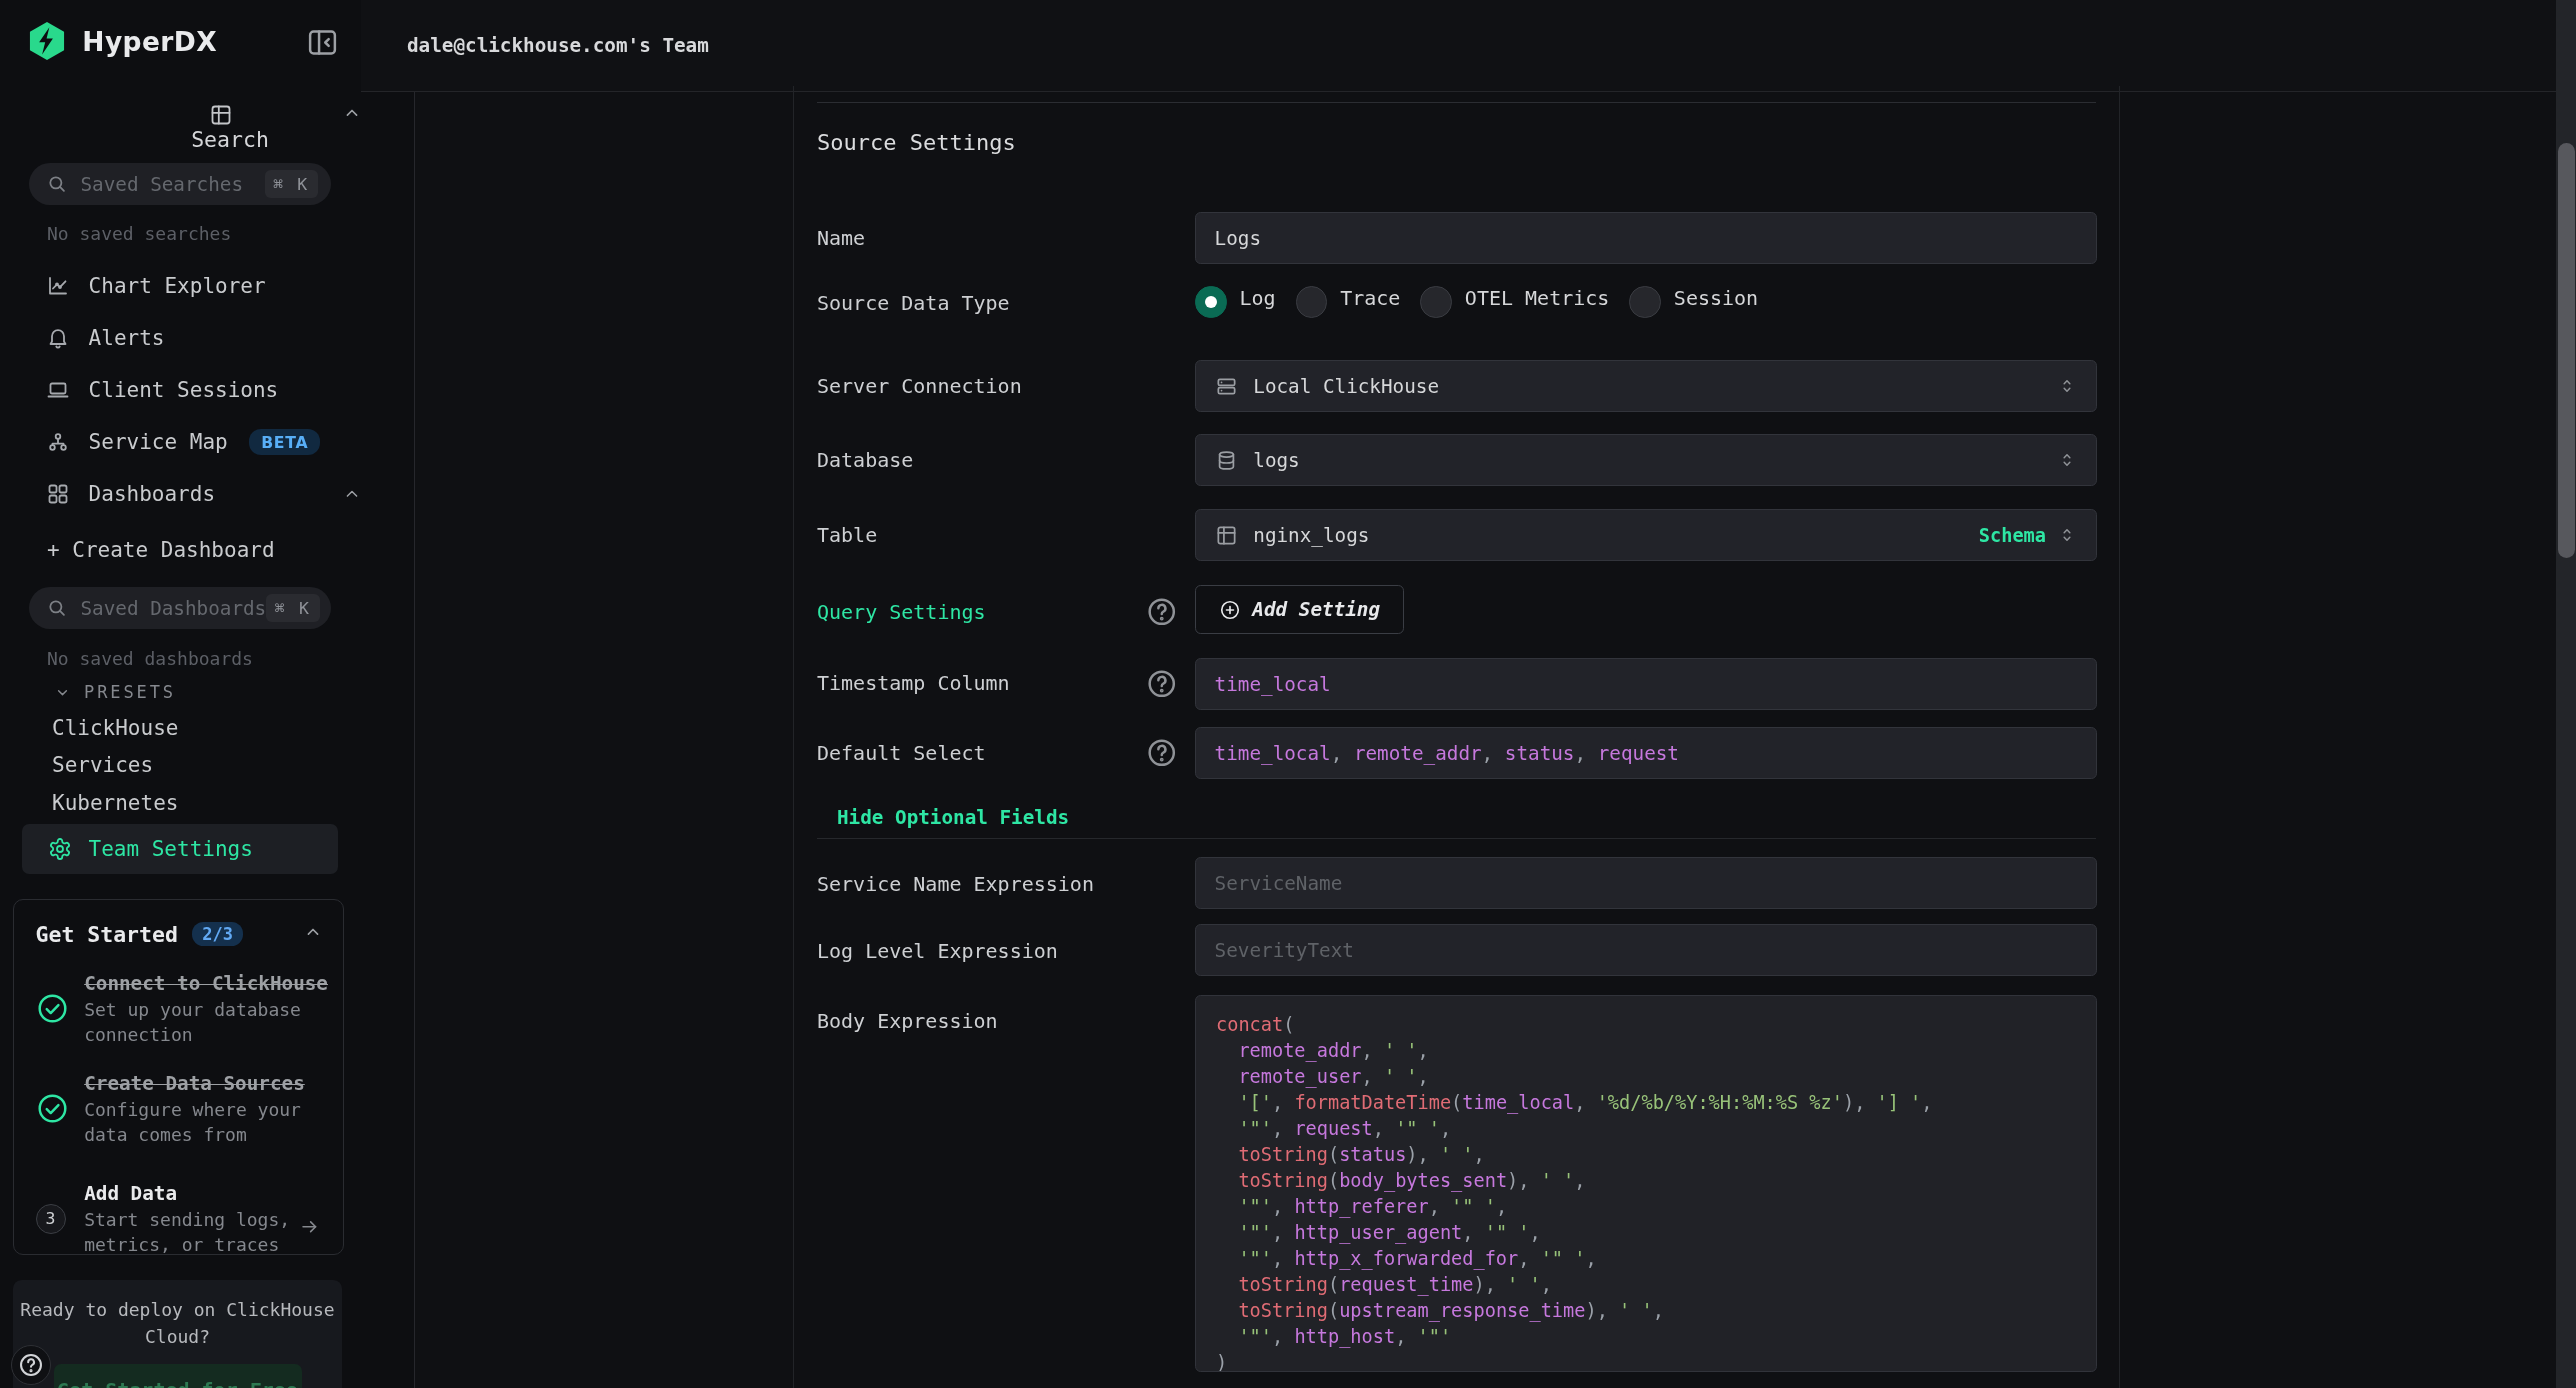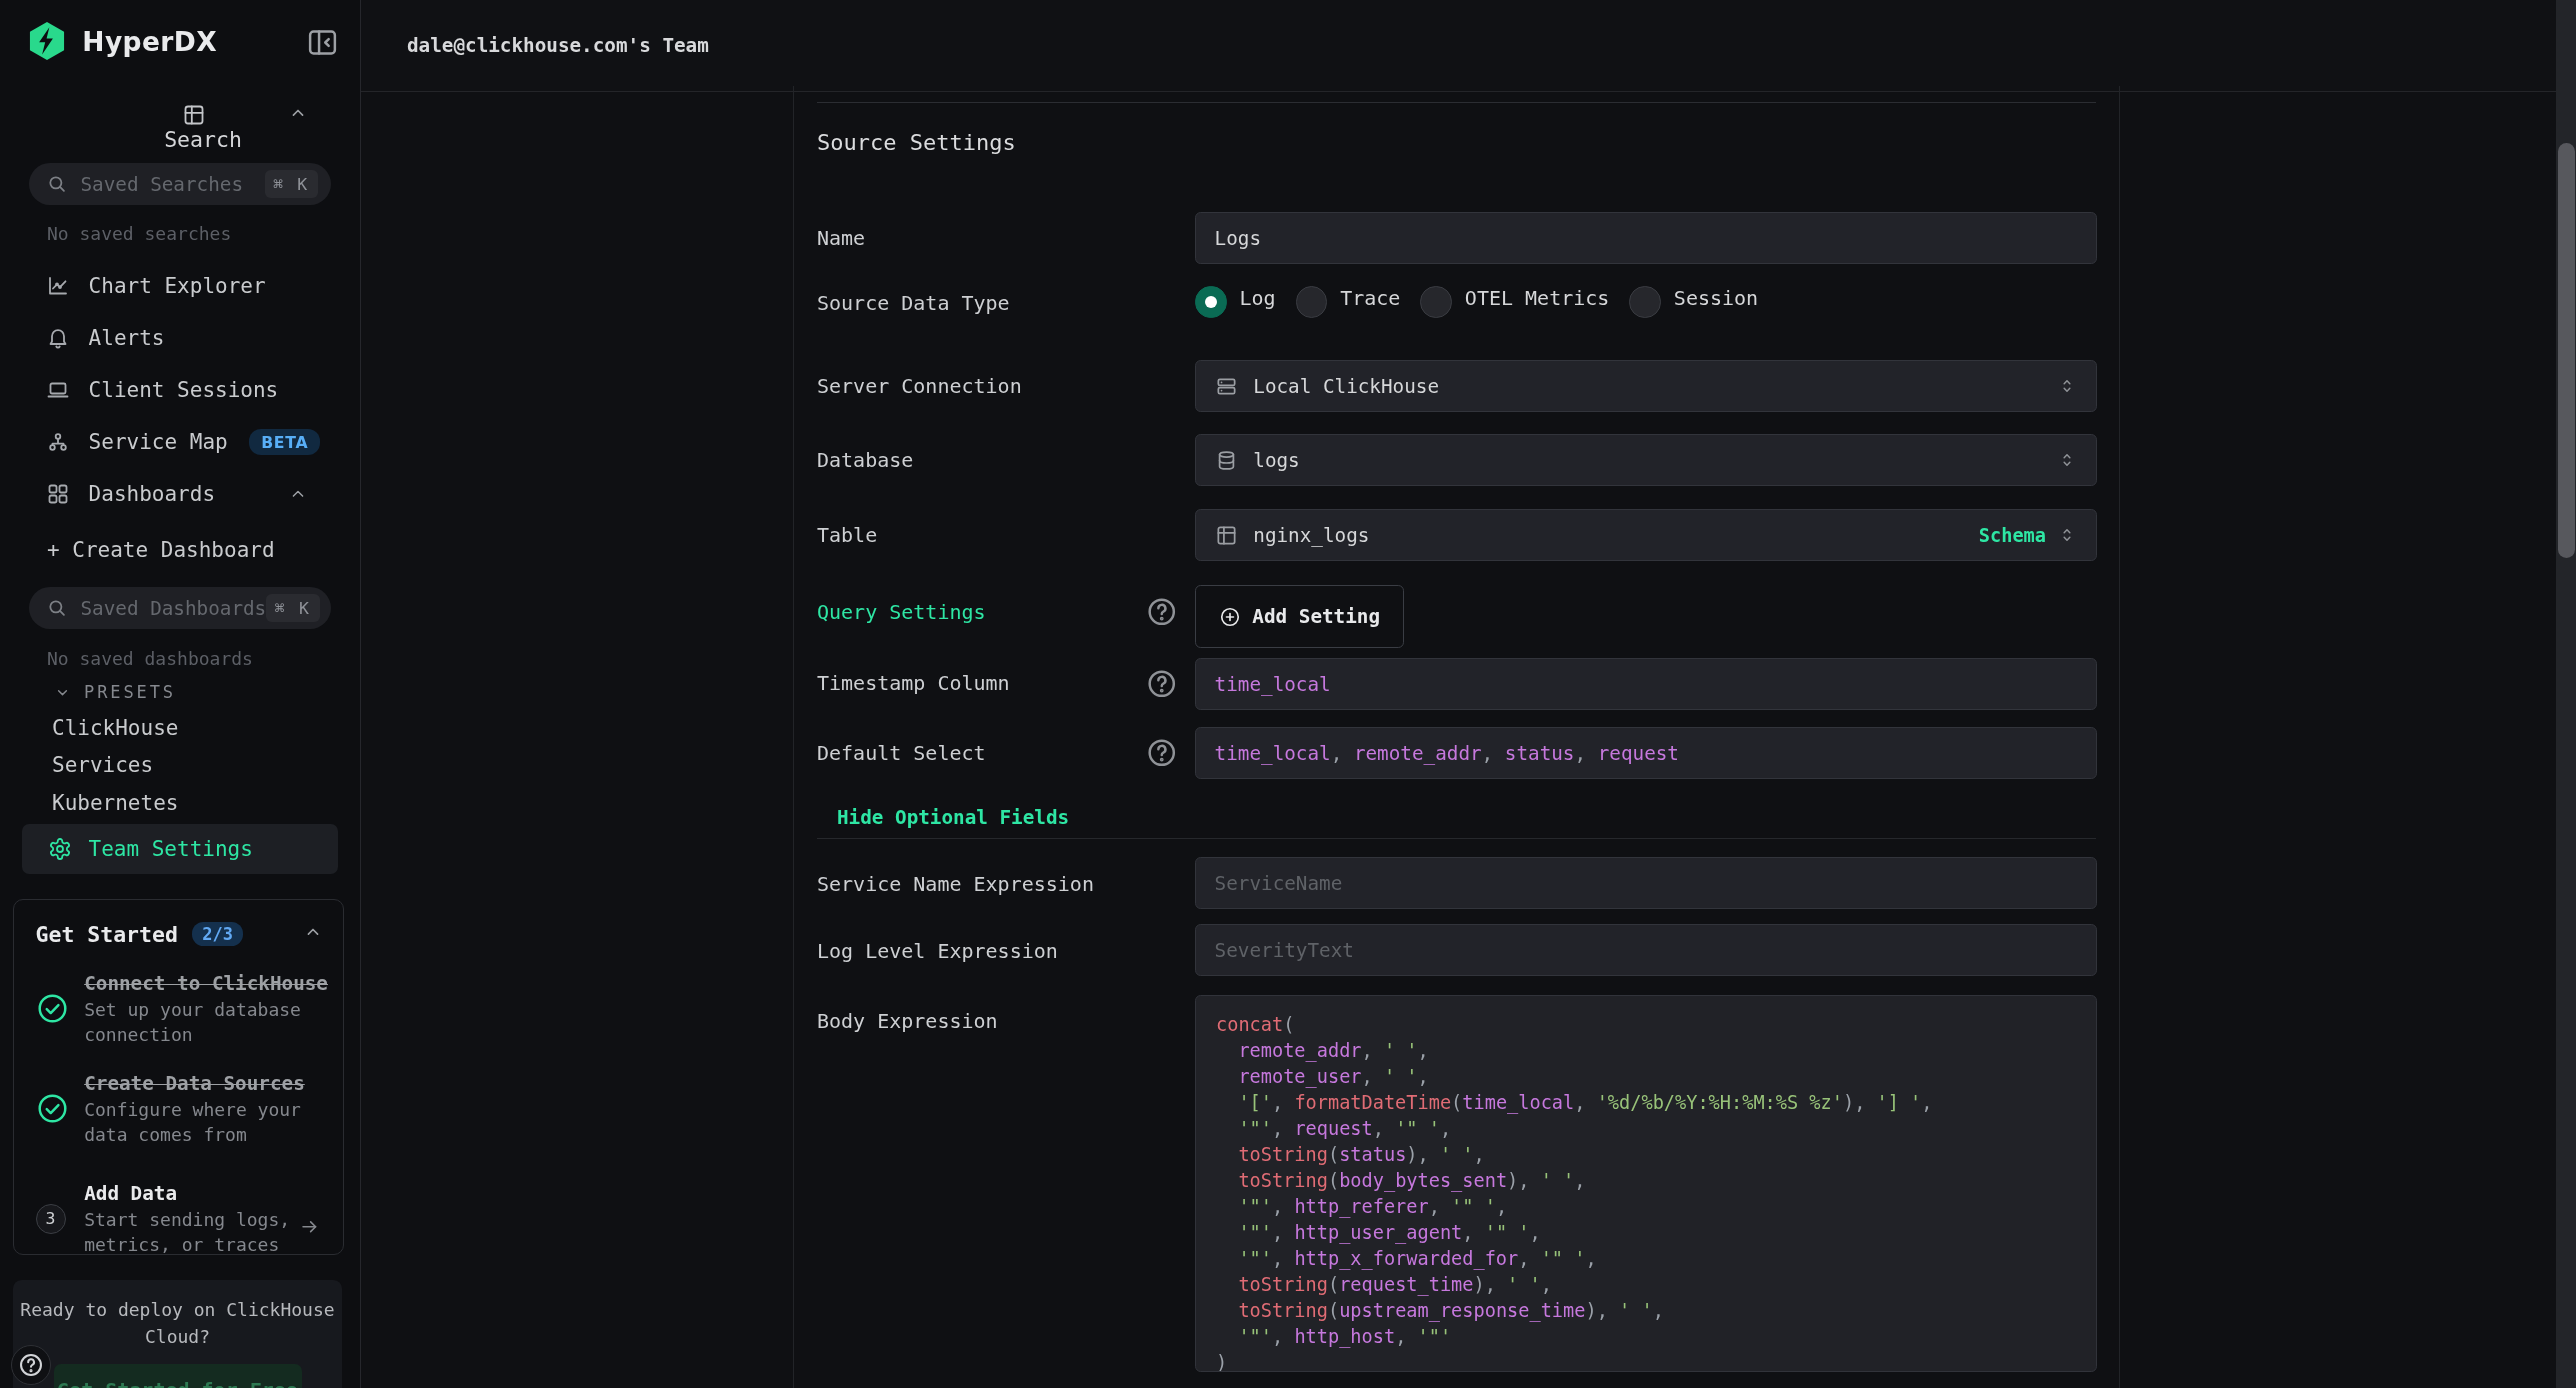--- a/index.html
+++ b/index.html
@@ -13,7 +13,7 @@
   svg { display:block; width:100%; height:100%; }
 
   
-  .sidebar { position:absolute; left:0; top:0; bottom:0; width:361px; background:#0d0e11; border-right:1.4px solid #26272c; }
+  .sidebar { position:absolute; left:0; top:0; bottom:0; width:415px; background:#0d0e11; border-right:1.4px solid #26272c; }
   .logo-row { position:absolute; top:20px; left:26px; display:flex; align-items:center; gap:14.3px; }
   .logo-hex { width:42px; height:42px; }
   .brand { font-family:"DejaVu Sans","Liberation Sans",sans-serif; font-weight:700; font-size:26.5px; color:#e9eaec; letter-spacing:0.4px; }

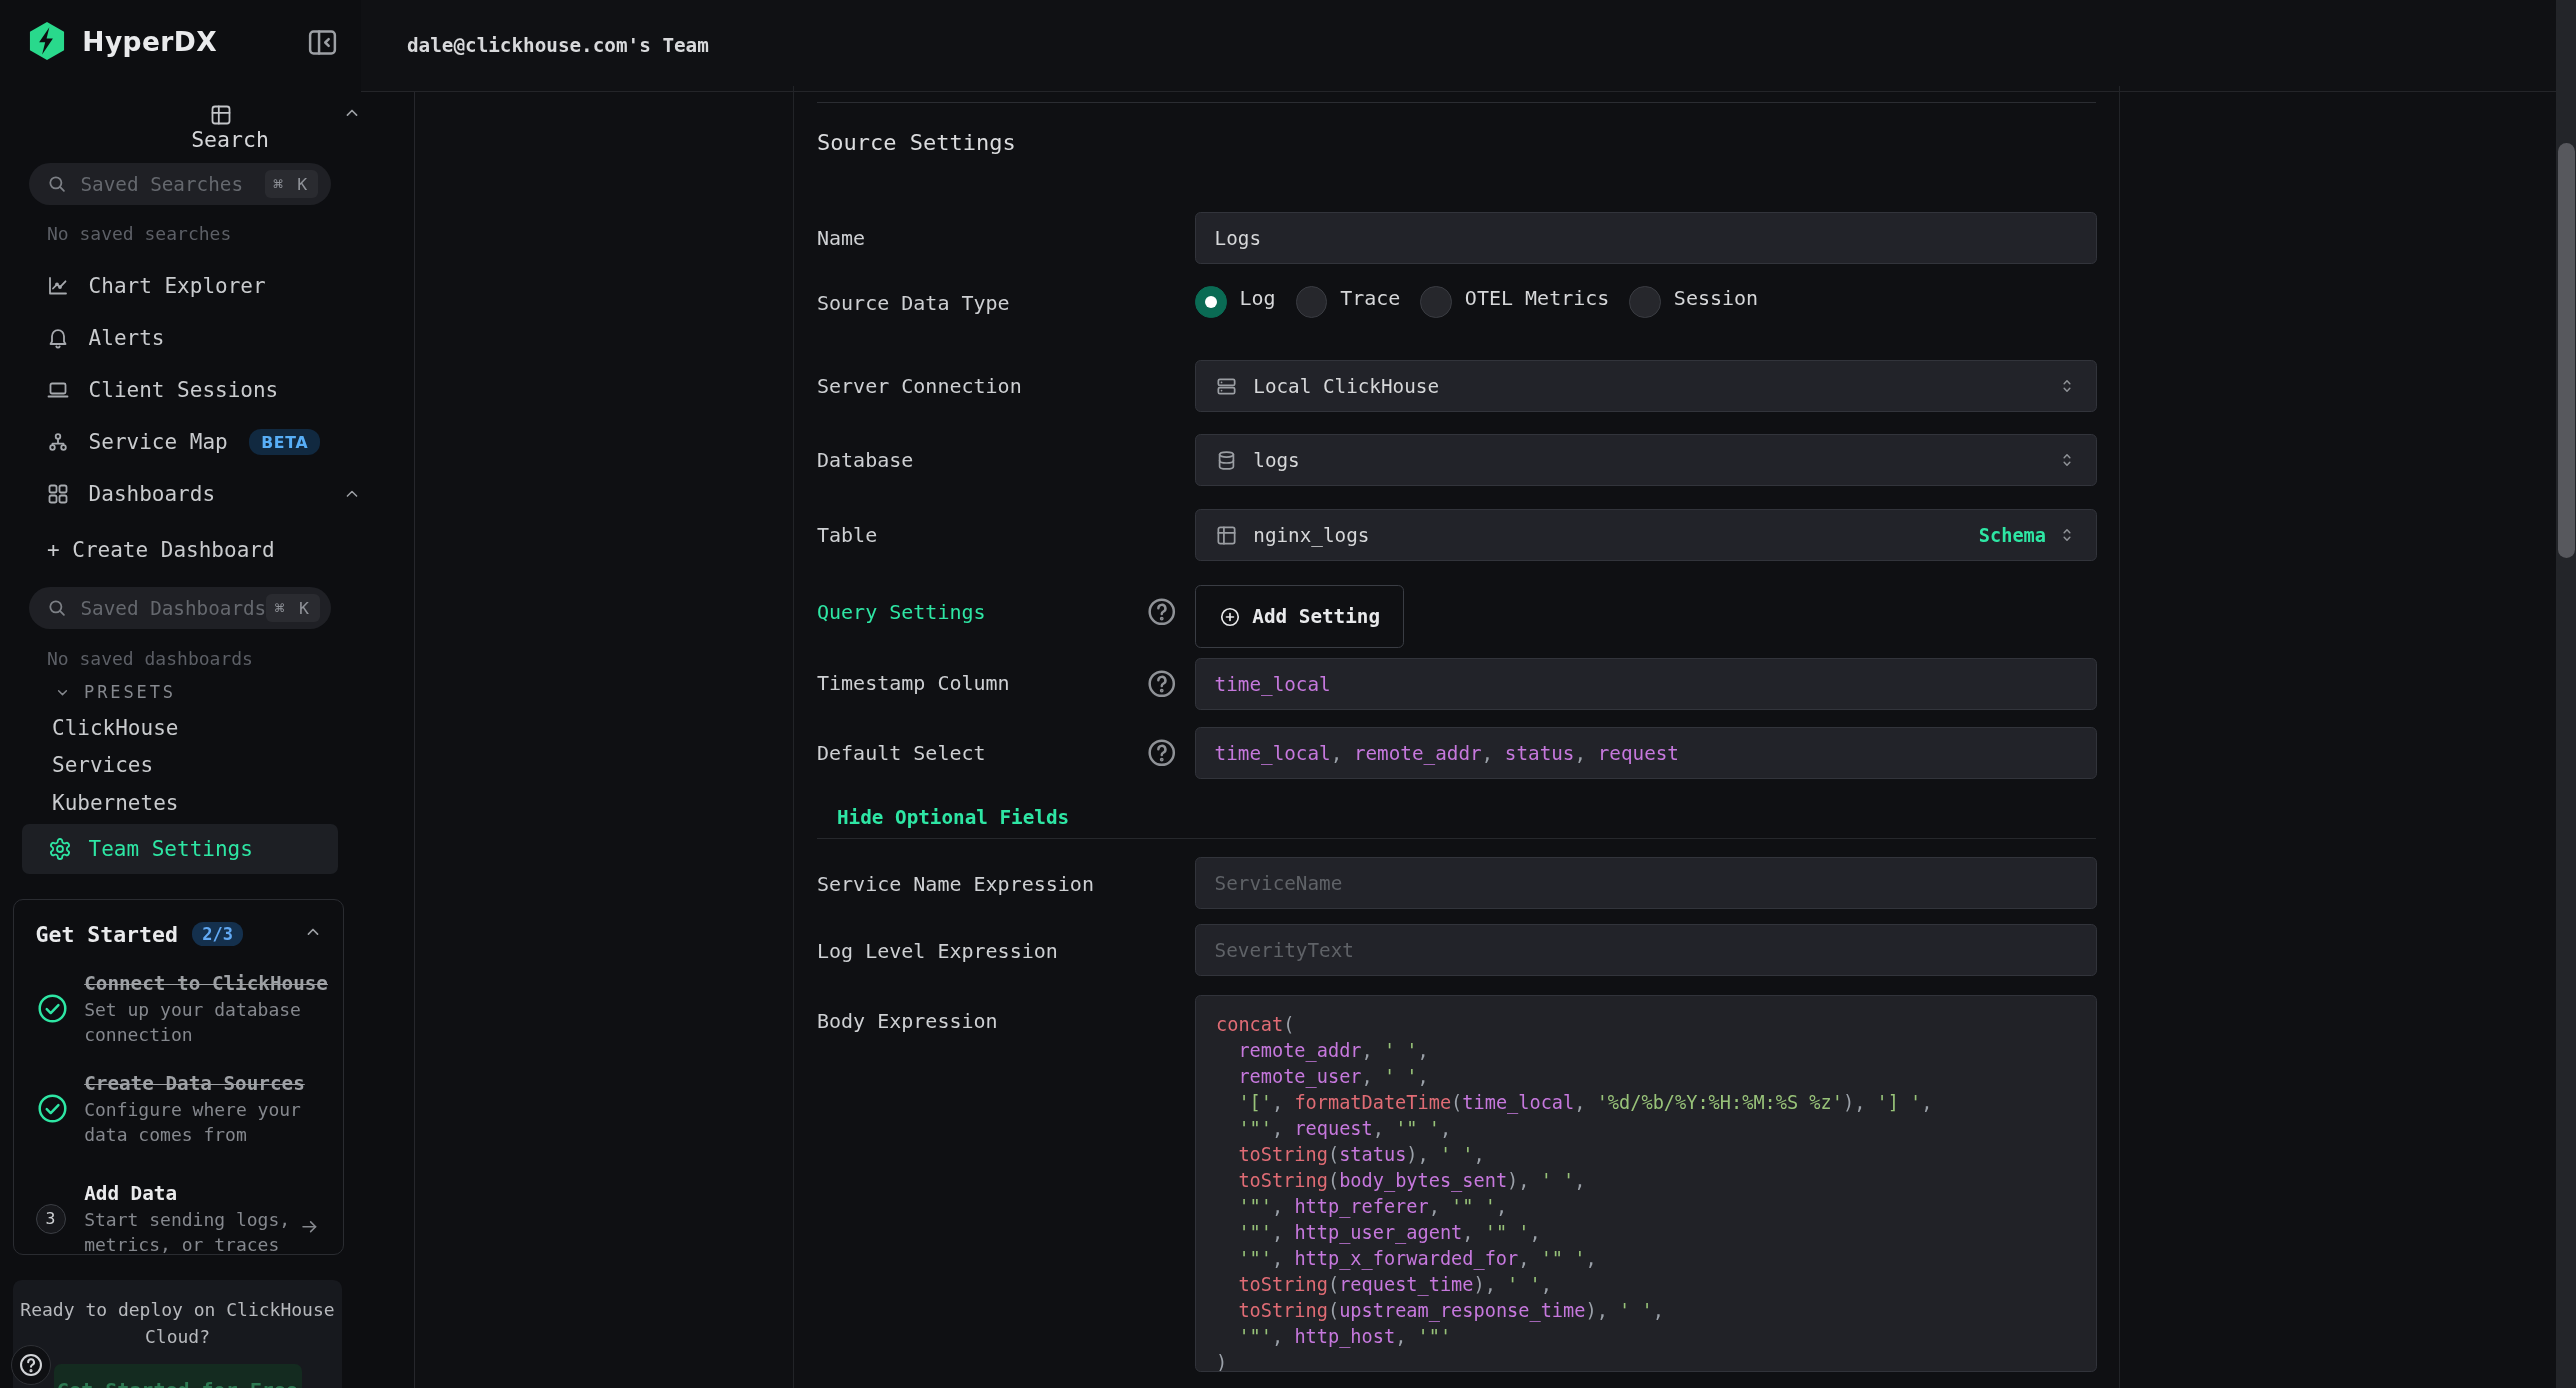--- a/index.html
+++ b/index.html
@@ -102,7 +102,7 @@
   .radio.checked::after { content:''; position:absolute; left:50%; top:50%; width:12px; height:12px; margin:-6px 0 0 -6px; background:#ffffff; border-radius:50%; }
   .radio-lb { font-size:20px; color:#d6d7d9; white-space:nowrap; }
 
-  .add-btn { position:absolute; left:1195px; top:585px; width:209px; height:63px; border:1.4px solid #3a3d44; border-radius:5.7px; display:flex; align-items:center; justify-content:center; gap:11.4px; color:#e8e9eb; font-size:19.3px; font-weight:600; background:transparent; cursor:pointer; }
+  .add-btn { position:absolute; left:1195px; top:585px; width:209px; height:49px; border:1.4px solid #3a3d44; border-radius:5.7px; display:flex; align-items:center; justify-content:center; gap:11.4px; color:#e8e9eb; font-size:19.3px; font-weight:600; background:transparent; cursor:pointer;font-style:italic; }
   .add-btn .ab-ic { width:22px; height:22px; }
 
   .hide-opt { position:absolute; left:837px; top:806px; font-size:19.3px; font-weight:700; color:#2ee6a4; cursor:pointer; }

